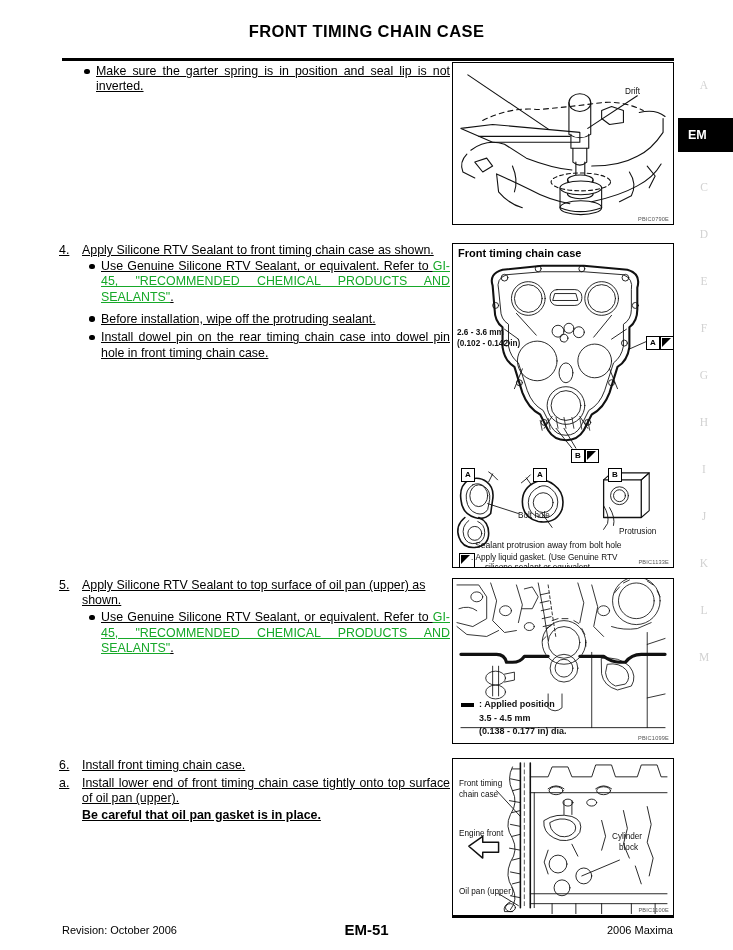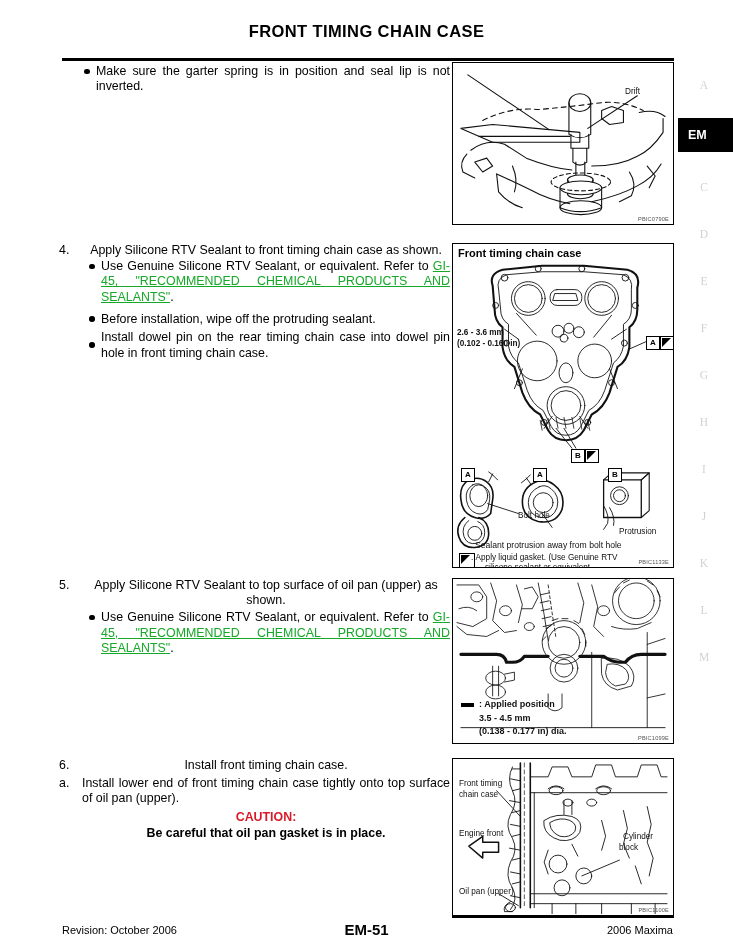--- a/index.html
+++ b/index.html
@@ -77,7 +77,7 @@
     font-size: 12.4px;
     line-height: 15.2px;
   }
-  .txt-col { width: 392px; }
+  .txt-col { width: 392px; text-decoration: underline; }
 
   .step-row {
     display: flex;

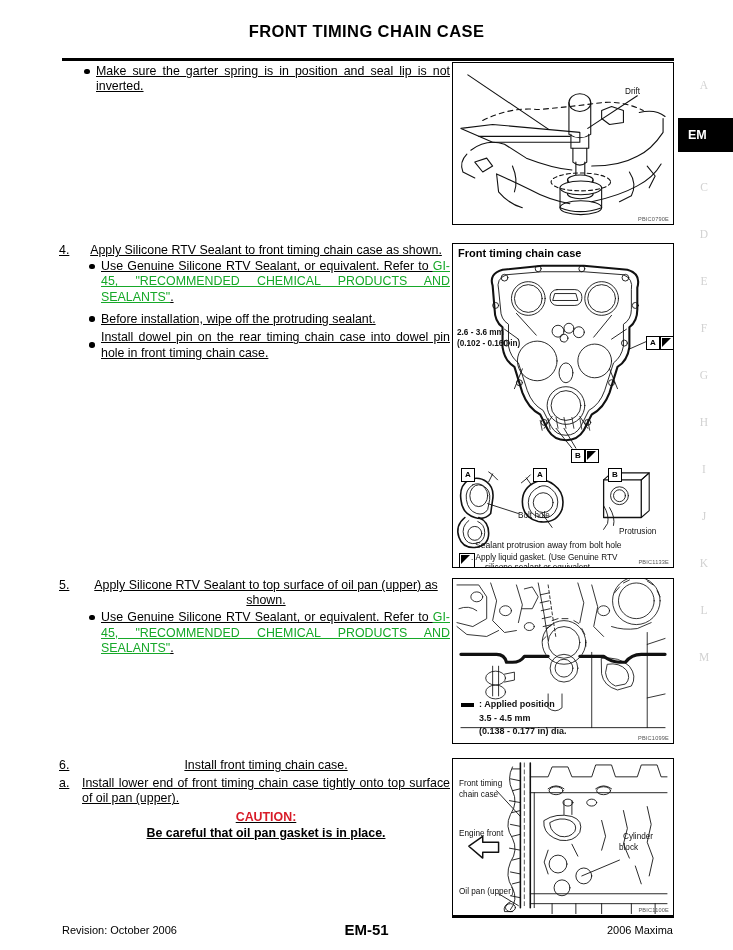--- a/index.html
+++ b/index.html
@@ -94,7 +94,7 @@
     flex: 1 1 auto;
     text-align: justify;
   }
-  .step-body.nojust { text-align: center; }
+  .step-body.nojust { text-align: left; }
 
   .bullet-row {
     display: flex;

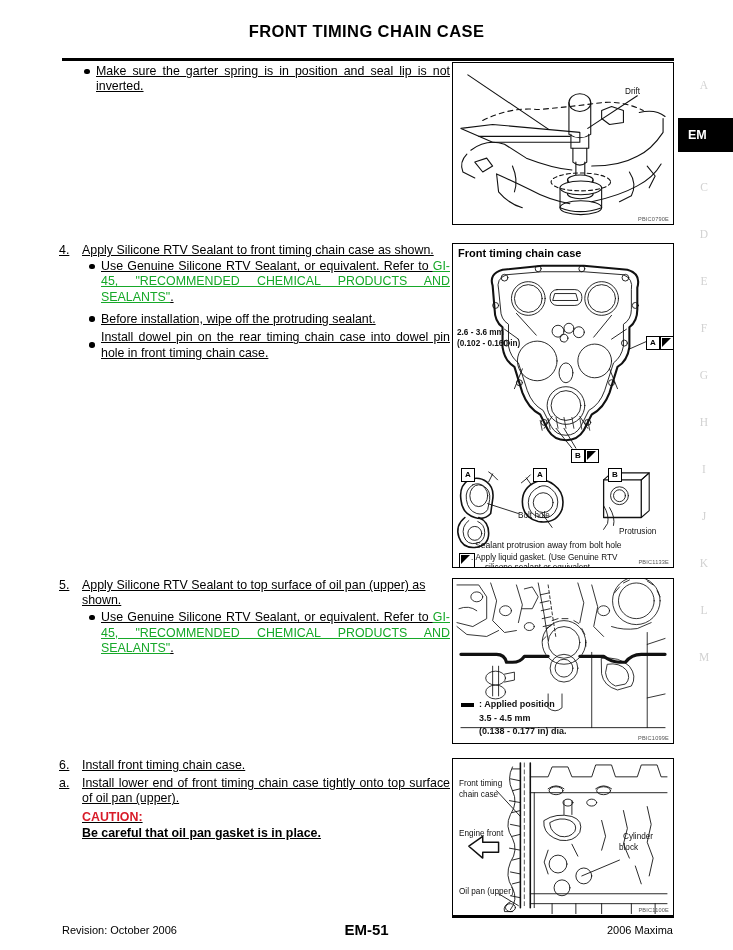--- a/index.html
+++ b/index.html
@@ -322,7 +322,7 @@
     <div class="bullet-dot"></div>
     <div class="bullet-body nojust">Before installation, wipe off the protruding sealant.</div>
   </div>
-  <div class="bullet-row" style="margin-top:3px;align-items:center;">
+  <div class="bullet-row" style="margin-top:3px;">
     <div class="bullet-dot"></div>
     <div class="bullet-body">Install dowel pin on the rear timing chain case into dowel pin hole in front timing chain case.</div>
   </div>

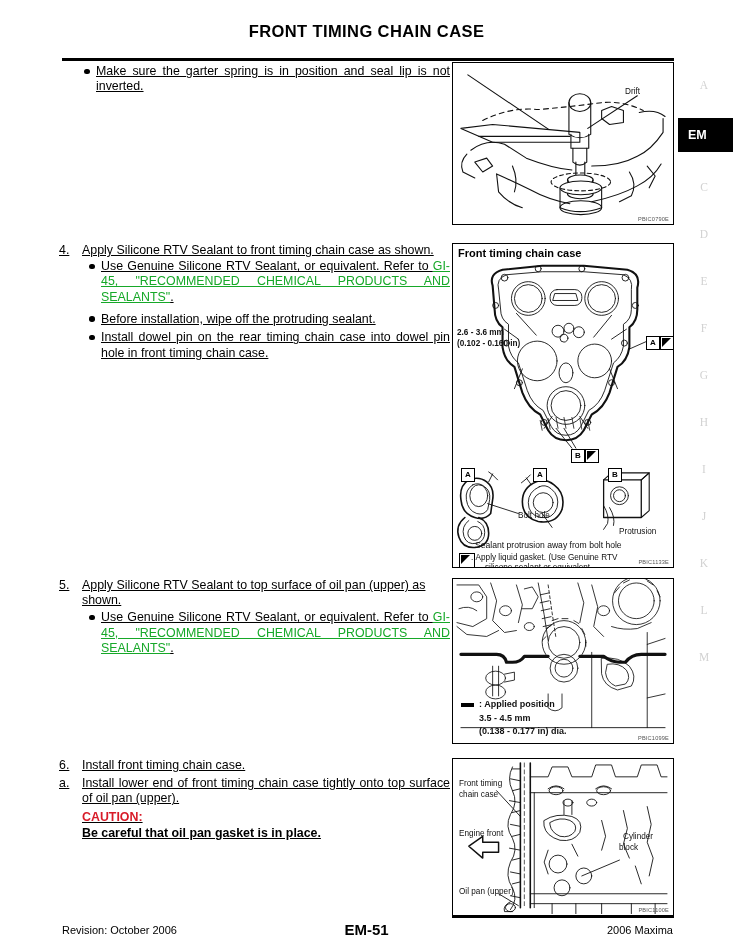--- a/index.html
+++ b/index.html
@@ -423,7 +423,7 @@
   </svg>
 
   <div class="fig-label b" style="left:4px; top:84px;">2.6 - 3.6 mm</div>
-  <div class="fig-label b" style="left:4px; top:95px;">(0.102 - 0.160 in)</div>
+  <div class="fig-label b" style="left:4px; top:95px;">(0.102 - 0.142 in)</div>
 
   <div class="abox" style="left:193px; top:92px;">A</div>
   <div class="gbox" style="left:207px; top:92px;"></div>

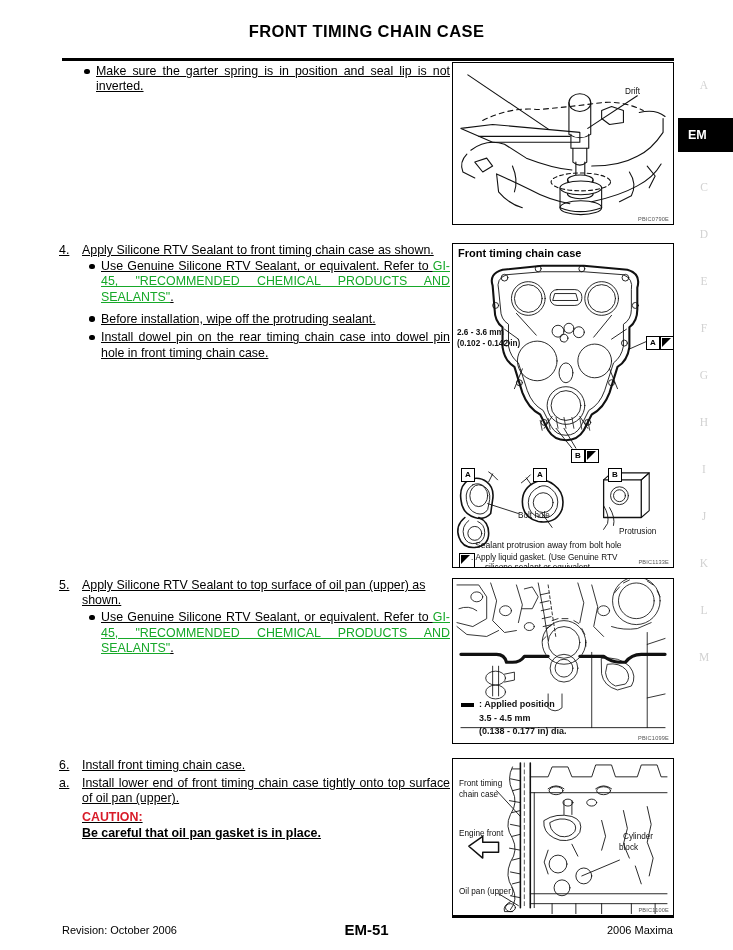--- a/index.html
+++ b/index.html
@@ -523,10 +523,6 @@
   <div class="step-row" style="margin-top:3px;">
     <div class="step-num">a.</div>
     <div class="step-body">Install lower end of front timing chain case tightly onto top surface of oil pan (upper).</div>
-  </div>
-  <div class="step-row" style="margin-top:3px;">
-    <div class="step-num"></div>
-    <div class="step-body nojust caution">CAUTION:</div>
   </div>
   <div class="step-row">
     <div class="step-num"></div>

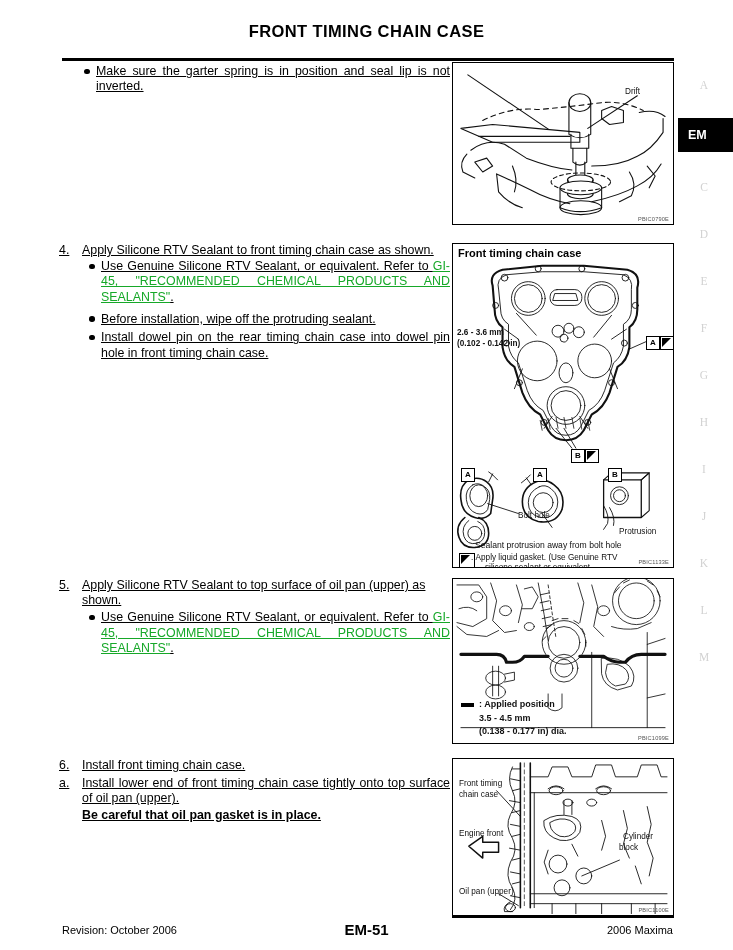--- a/index.html
+++ b/index.html
@@ -583,7 +583,7 @@
   <div class="fig-label" style="left:6px;  top:20px;">Front timing</div>
   <div class="fig-label" style="left:6px;  top:31px;">chain case</div>
   <div class="fig-label" style="left:6px;  top:70px;">Engine front</div>
-  <div class="fig-label" style="left:170px; top:73px;text-align:right;">Cylinder</div>
+  <div class="fig-label" style="left:159px; top:73px;text-align:right;">Cylinder</div>
   <div class="fig-label" style="left:166px; top:84px;">block</div>
   <div class="fig-label" style="left:6px;  top:128px;">Oil pan (upper)</div>
   <div class="fig-code">PBIC1100E</div>

